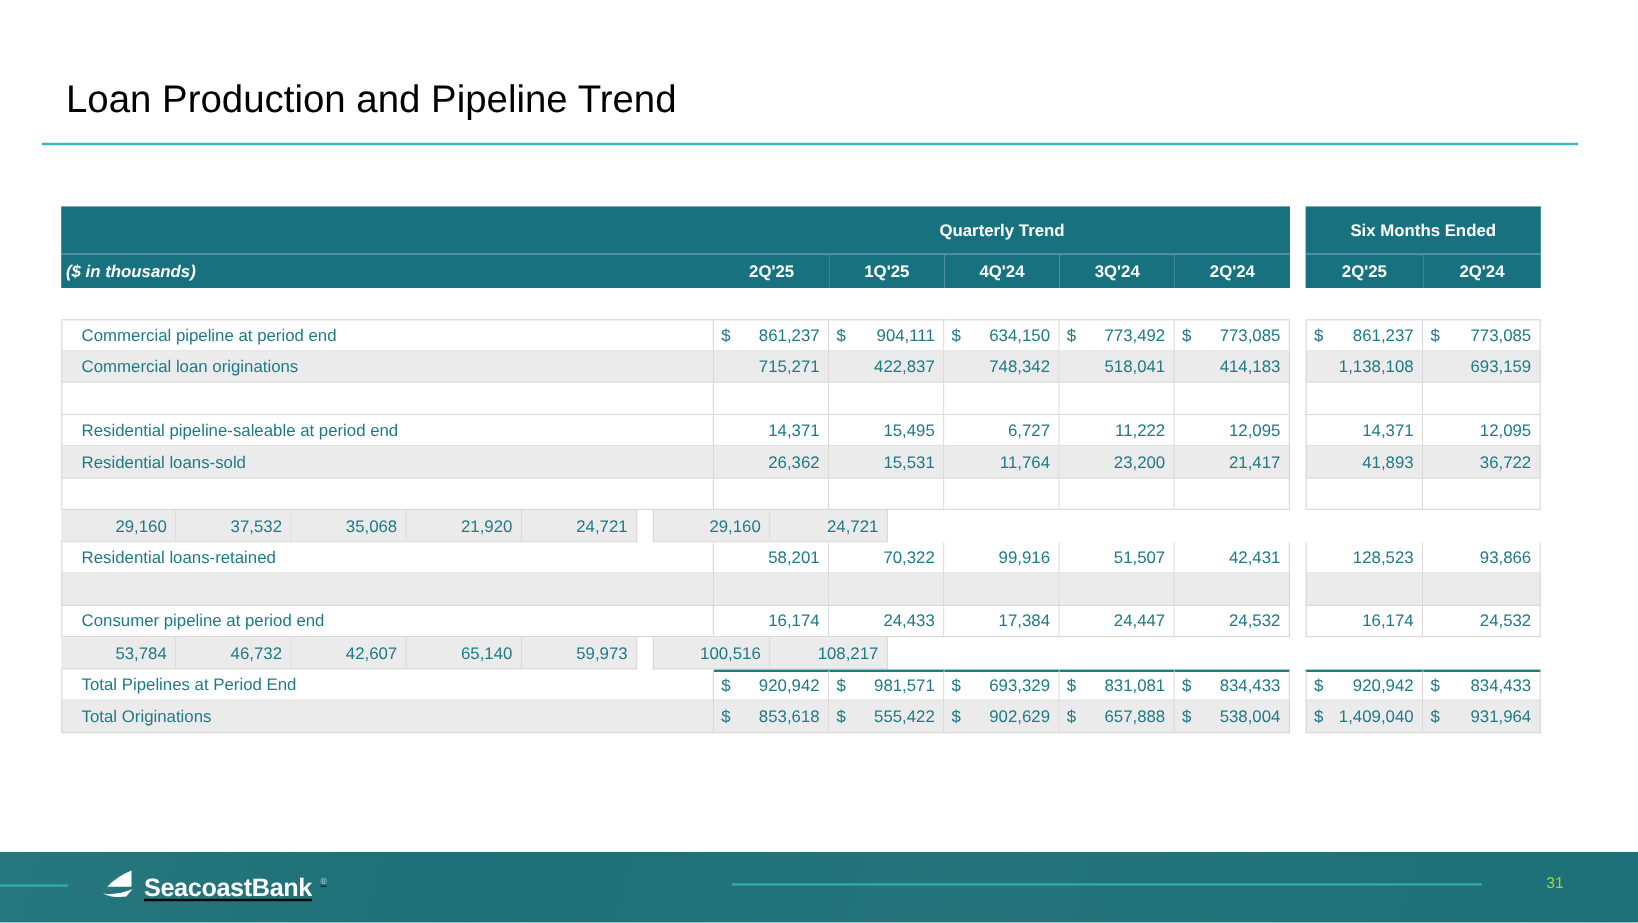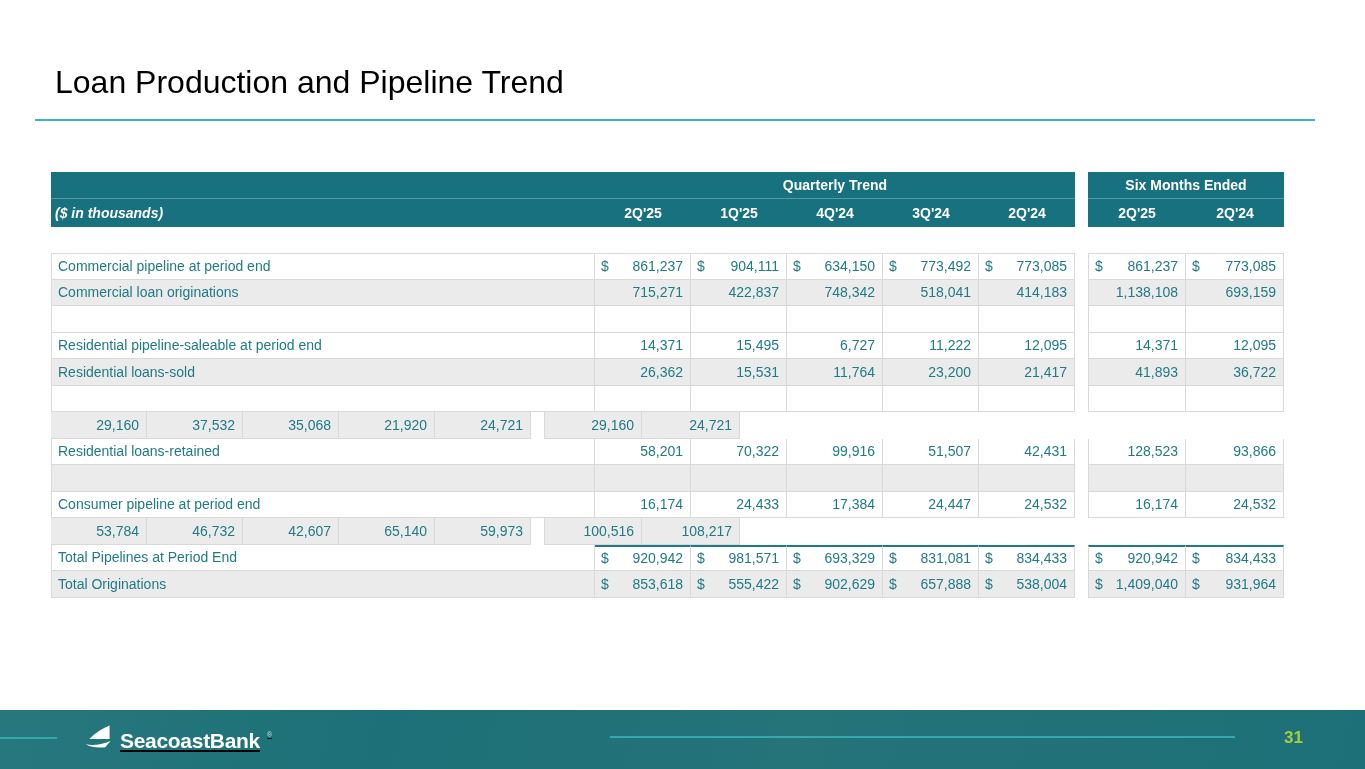--- a/index.html
+++ b/index.html
@@ -23,7 +23,7 @@
     color:#1f7a87; font-size:14px;
   }
   .hrow { display:flex; }
-  .hrow1 { height:27px; }
+  .hrow1 { height:40px; }
   .hrow2 { height:28px; }
   .hband {
     background:#17717e; color:#ffffff; font-weight:bold;

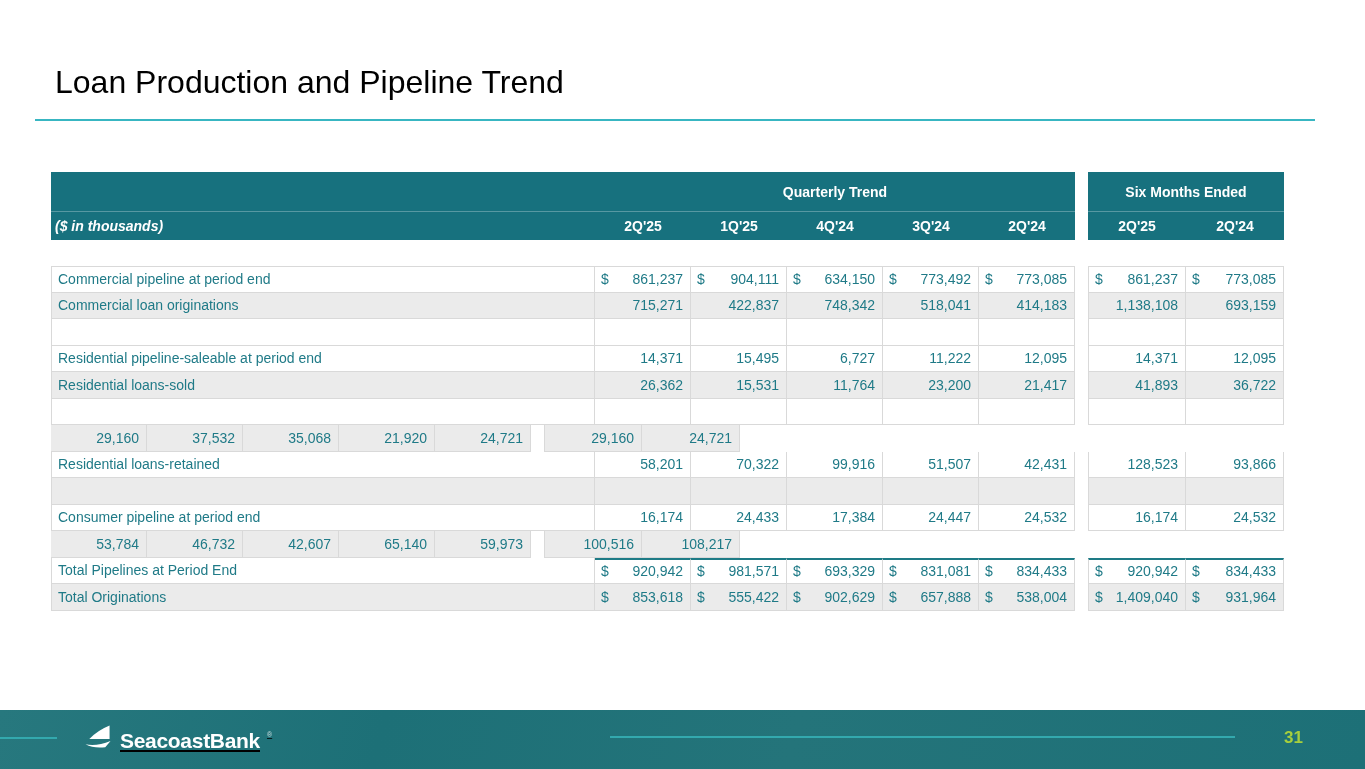--- a/index.html
+++ b/index.html
@@ -54,7 +54,7 @@
   }
   #rows .row:first-child .cell { border-top:1px solid #d9d9d9; }
   .row.gray .cell { background:#ebebeb; }
-  .lcell { width:544px; border-left:1px solid #d9d9d9; padding-left:6px; }
+  .lcell { width:544px; border-left:1px solid #d9d9d9; padding-left:16px; }
   .ncell { padding-right:7px; padding-left:6px; }
   .ncell.q { width:96px; }
   .ncell.s { width:98px; }

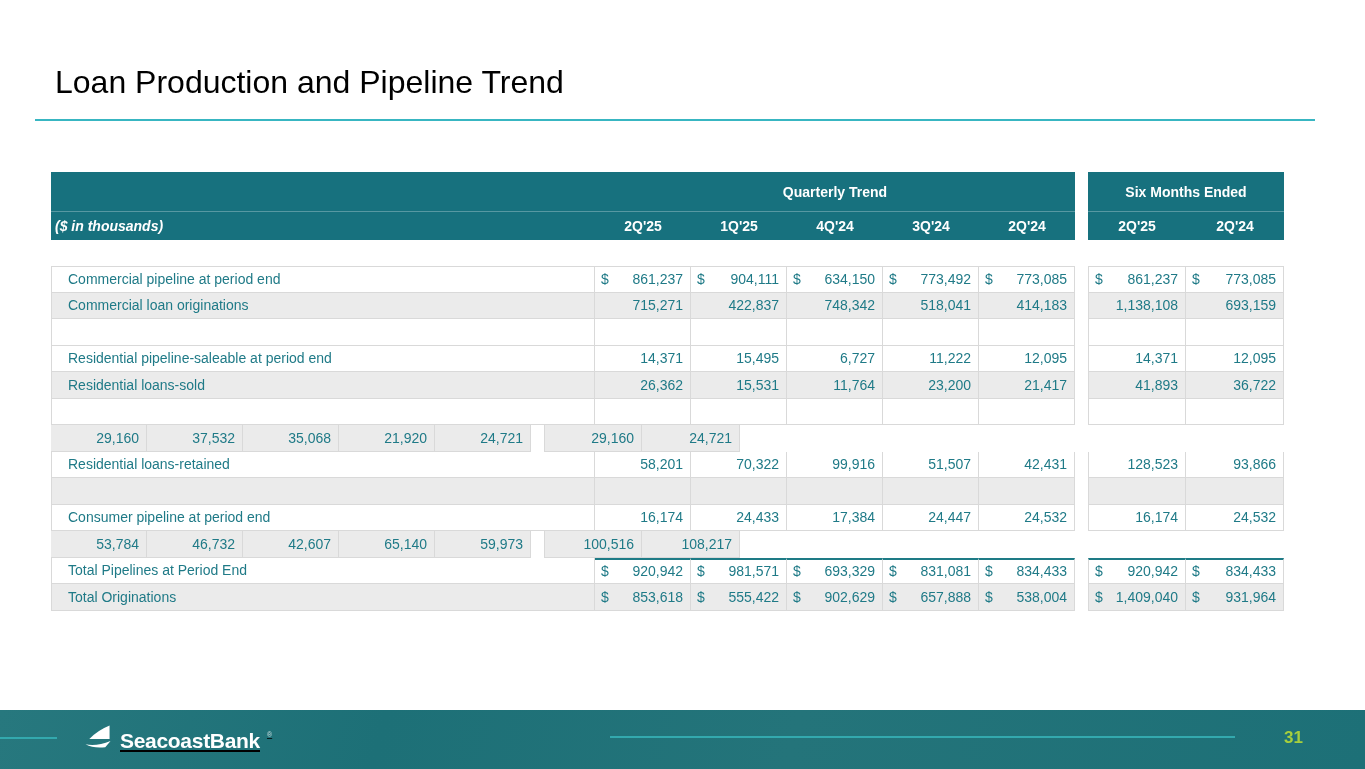--- a/index.html
+++ b/index.html
@@ -79,7 +79,7 @@
   }
   .pagenum {
     position:absolute; right:62px; top:18px; color:#a6cf3d;
-    font-size:17px; font-weight:bold;
+    font-size:13px; font-weight:normal;
   }
 </style>
 </head>

